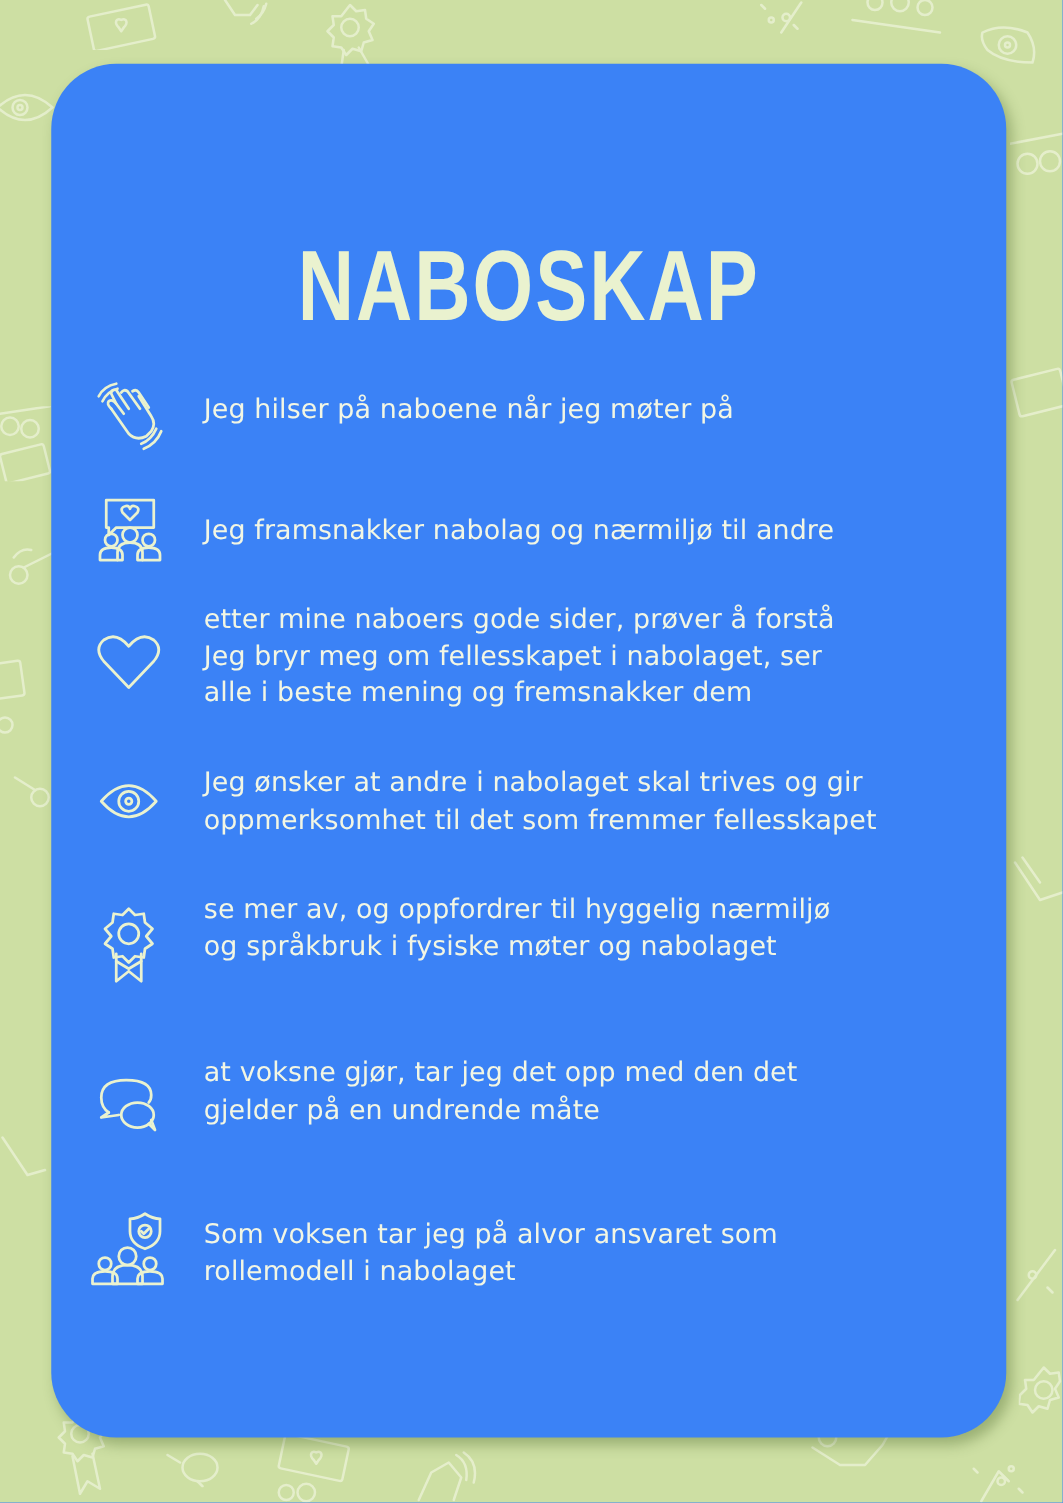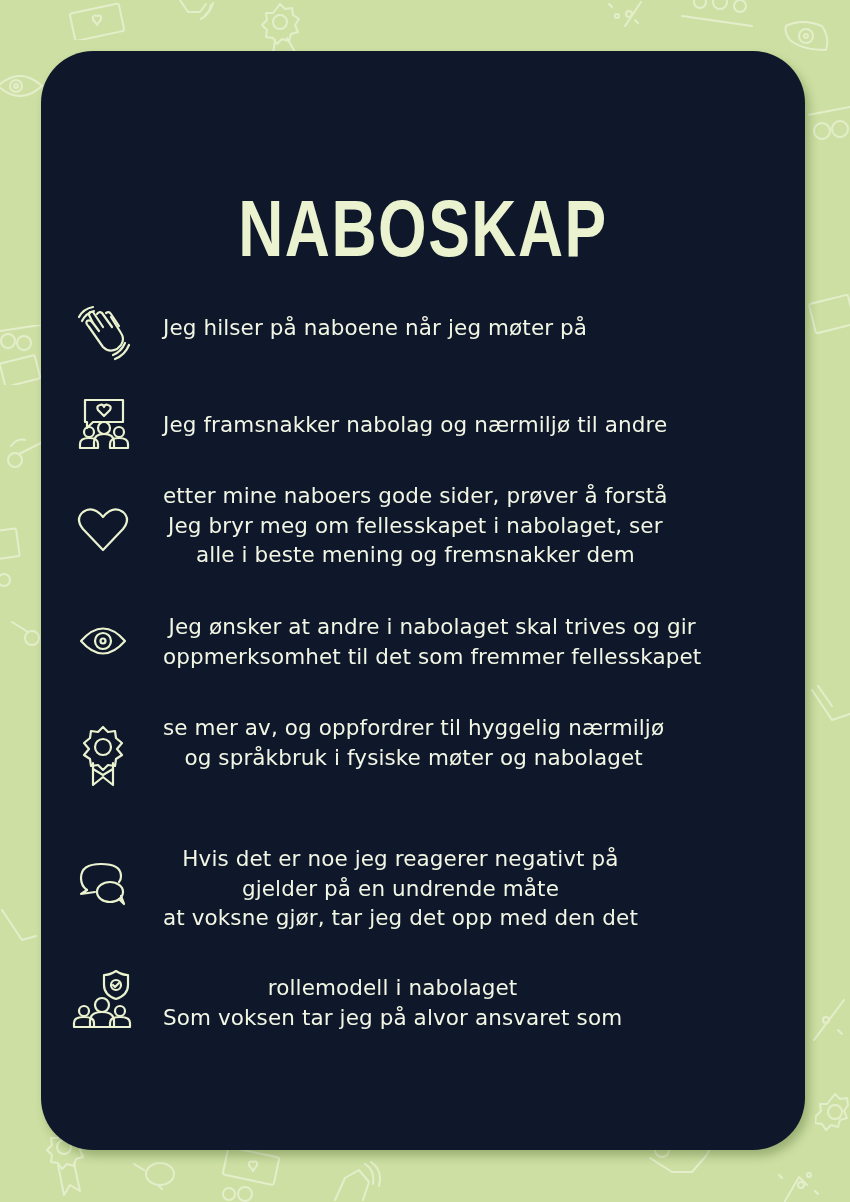--- a/index.html
+++ b/index.html
@@ -34,7 +34,7 @@
       top: 51px;
       width: 764px;
       height: 1099px;
-      background: #0f172a;
+      background: #3b82f6;
       border-radius: 52px;
       box-shadow: 4px 6px 10px rgba(60, 90, 30, 0.35);
     }

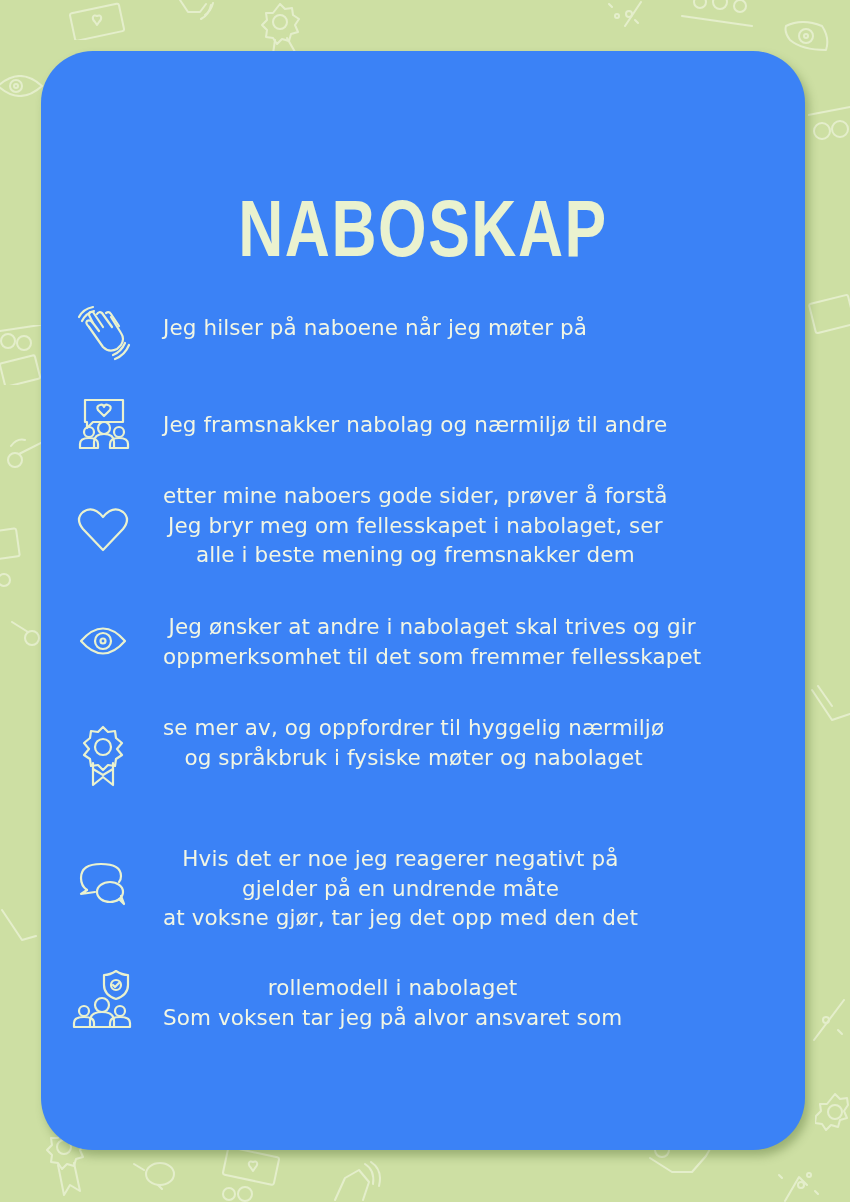--- a/index.html
+++ b/index.html
@@ -84,7 +84,6 @@
     }
     .item .text span {
       display: block;
-      text-align: center;
     }
   </style>
 </head>

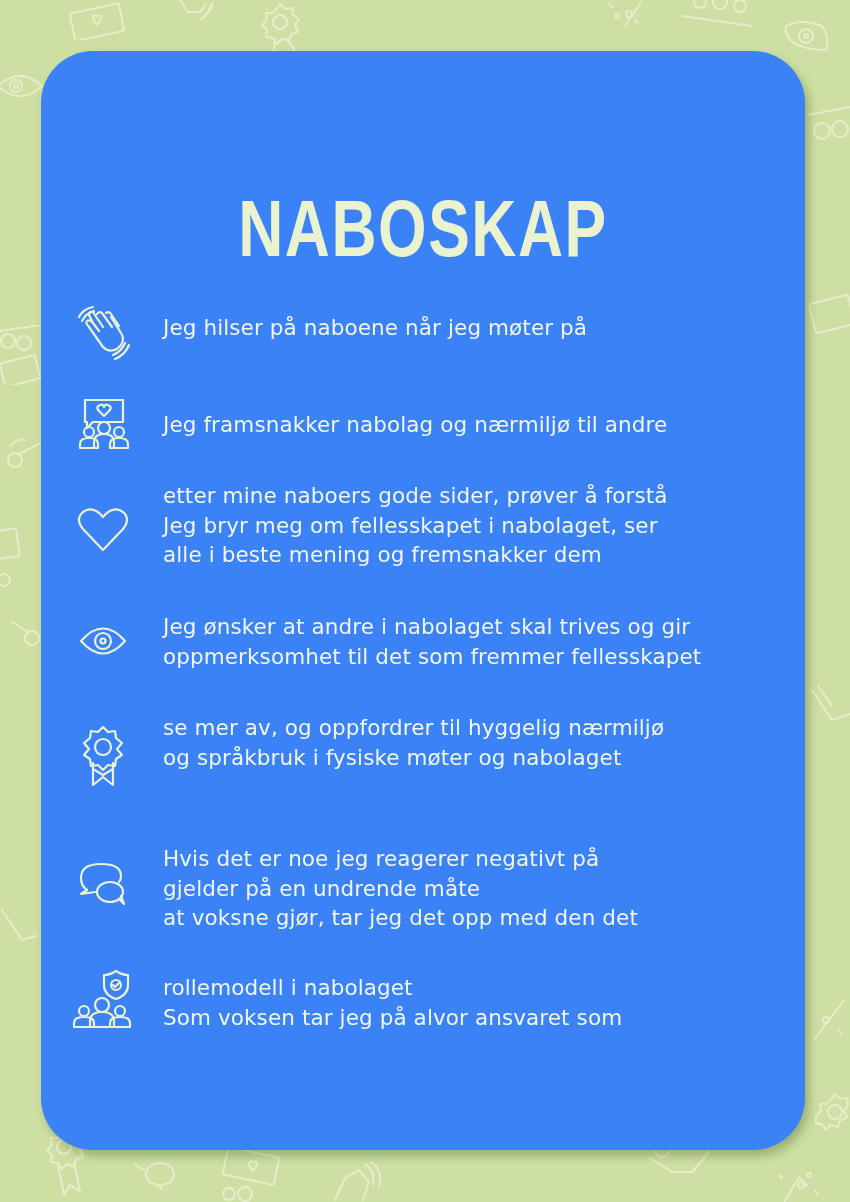--- a/index.html
+++ b/index.html
@@ -305,7 +305,6 @@
       </svg>
     </div>
     <div class="text">
-      <span>Hvis det er noe jeg reagerer negativt på</span>
       <span>gjelder på en undrende måte</span>
       <span>at voksne gjør, tar jeg det opp med den det</span>
     </div>

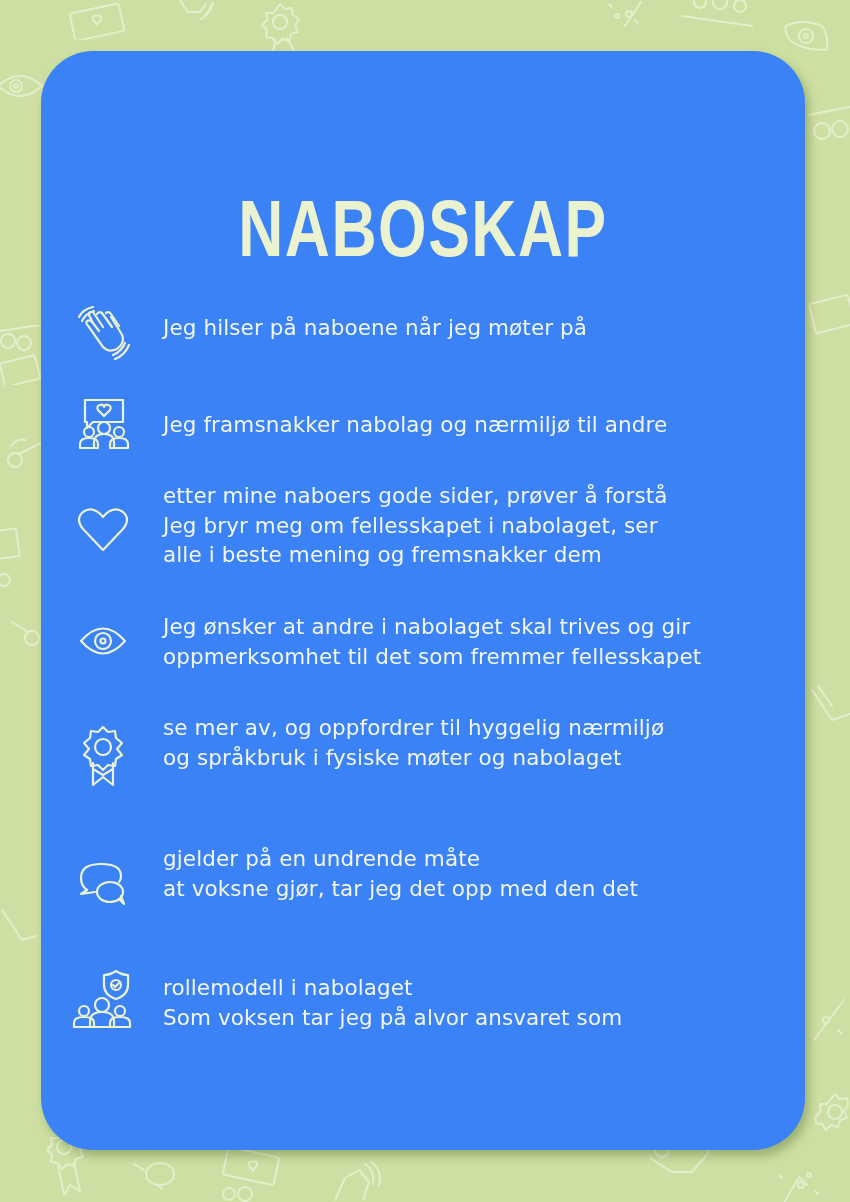--- a/index.html
+++ b/index.html
@@ -305,8 +305,8 @@
       </svg>
     </div>
     <div class="text">
+      <span>at voksne gjør, tar jeg det opp med den det</span>
       <span>gjelder på en undrende måte</span>
-      <span>at voksne gjør, tar jeg det opp med den det</span>
     </div>
   </div>
 

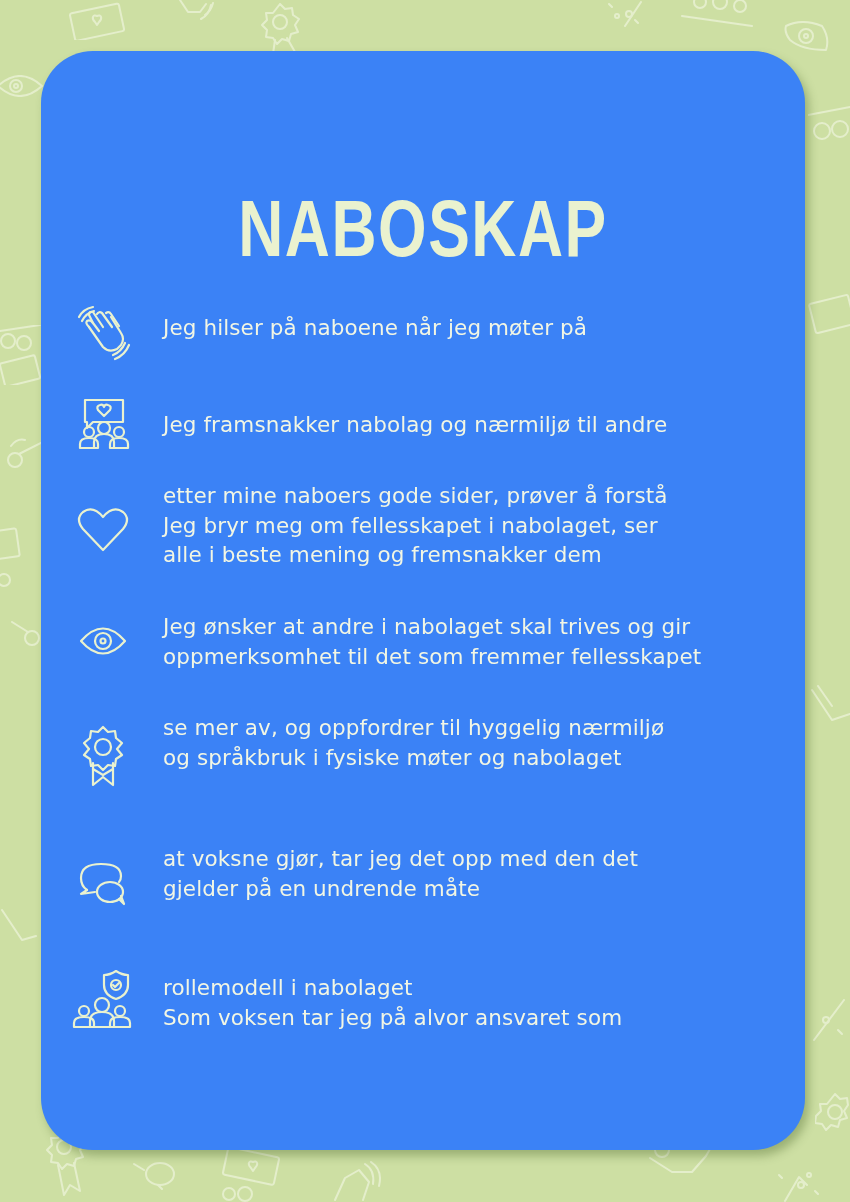--- a/index.html
+++ b/index.html
@@ -325,8 +325,8 @@
       </svg>
     </div>
     <div class="text">
+      <span>Som voksen tar jeg på alvor ansvaret som</span>
       <span>rollemodell i nabolaget</span>
-      <span>Som voksen tar jeg på alvor ansvaret som</span>
     </div>
   </div>
 </div>

